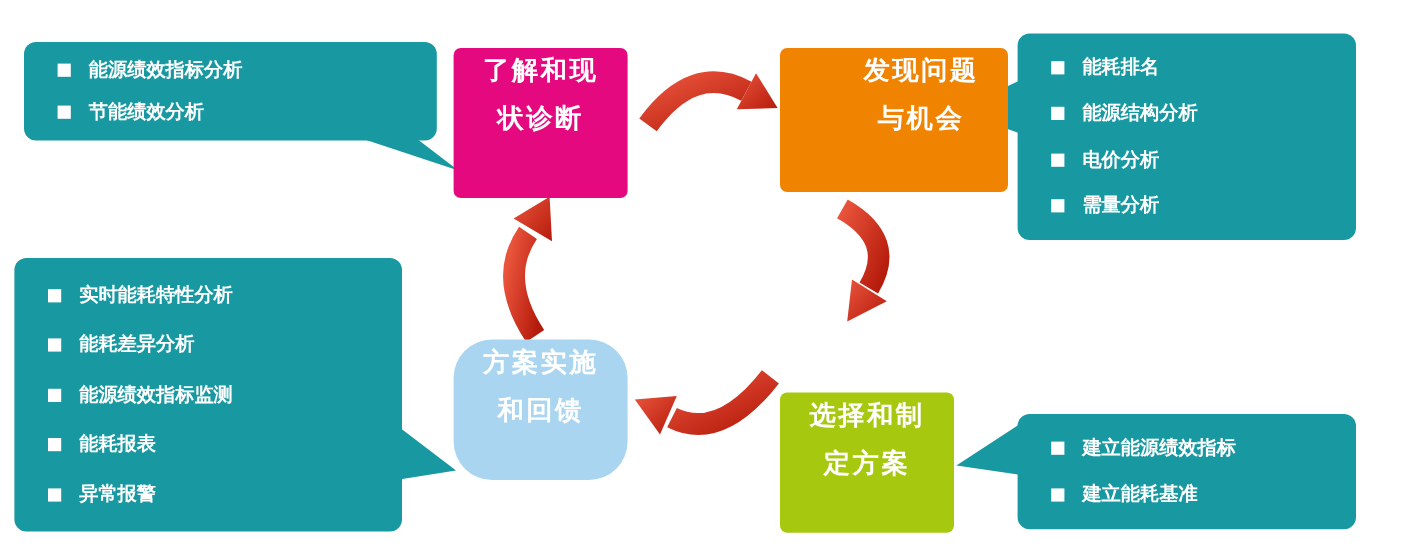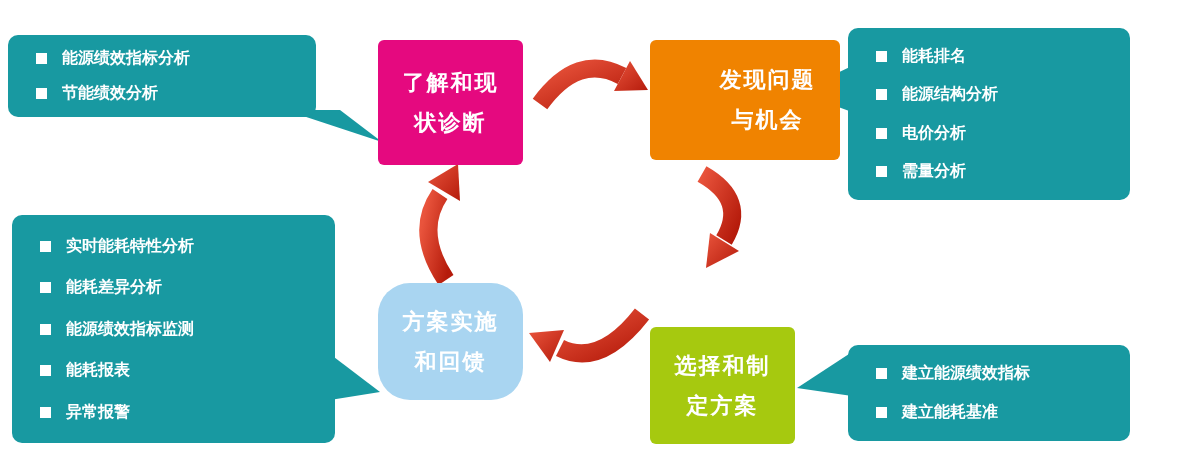--- a/index.html
+++ b/index.html
@@ -30,7 +30,7 @@
   .step-implement  { left:378px; top:283px; width:145px; height:117px; background:#a9d5f1;border-radius:32px; }
   .step-select     { left:650px; top:283px; width:145px; height:117px; background:#a6c90f;margin-top:44px; }
 
-  .callout-tl { left:8px;  top:35px;  width:308px; height:82px;  }
+  .callout-tl { left:20px;  top:35px;  width:344px; height:82px;  }
   .callout-r  { left:848px; top:28px;  width:282px; height:172px;font-family:Liberation Mono, monospace; }
   .callout-bl { left:12px;  top:215px; width:323px; height:228px; }
   .callout-br { left:848px; top:345px; width:282px; height:96px;  }

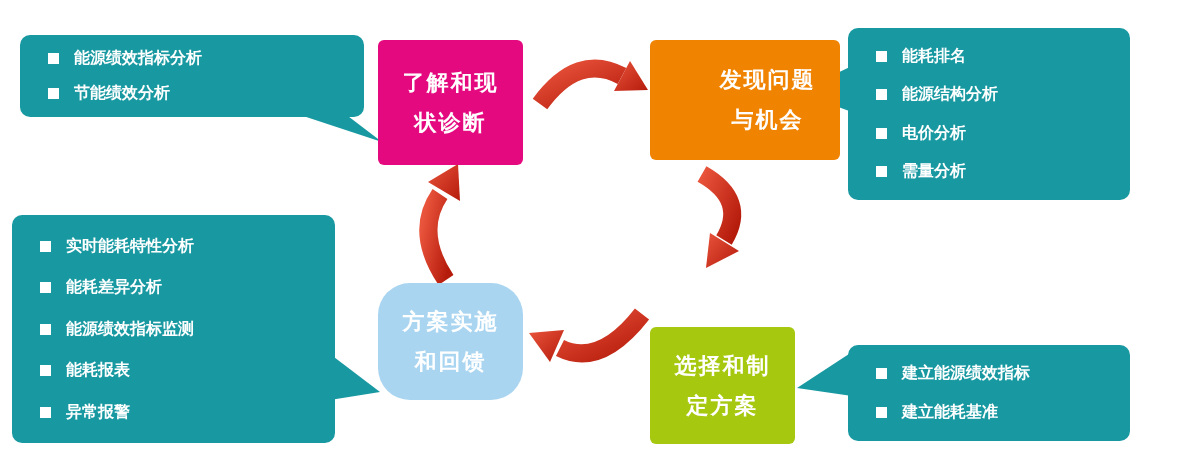--- a/index.html
+++ b/index.html
@@ -23,7 +23,7 @@
   .step {
     position:absolute; border-radius:6px; color:#ffffff; font-weight:700;
     font-size:22px; letter-spacing:2px; line-height:1.8; text-align:center;
-    display:flex; flex-direction:column; align-items:center; justify-content:center;
+    display:flex; flex-direction:column; align-items:center; 
   }
   .step-understand { left:378px; top:40px;  width:145px; height:125px; background:#e5097f; }
   .step-discover   { left:650px; top:40px;  width:145px; height:120px; background:#f08300;padding-left:45px; }

